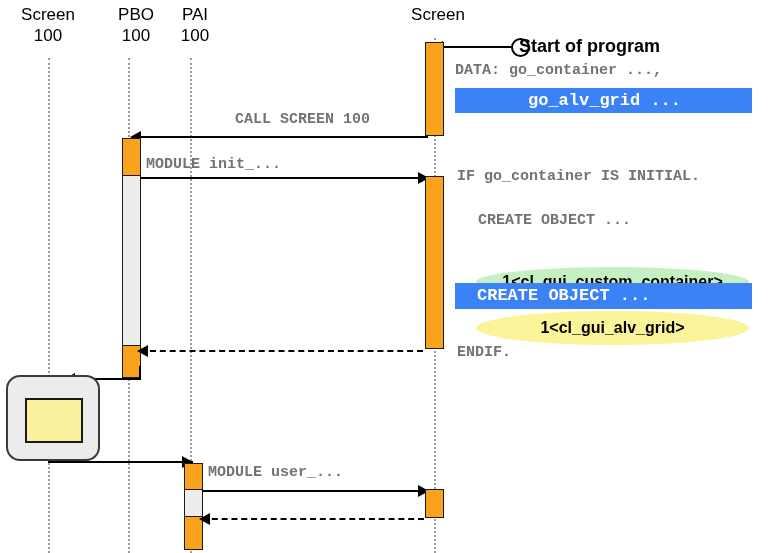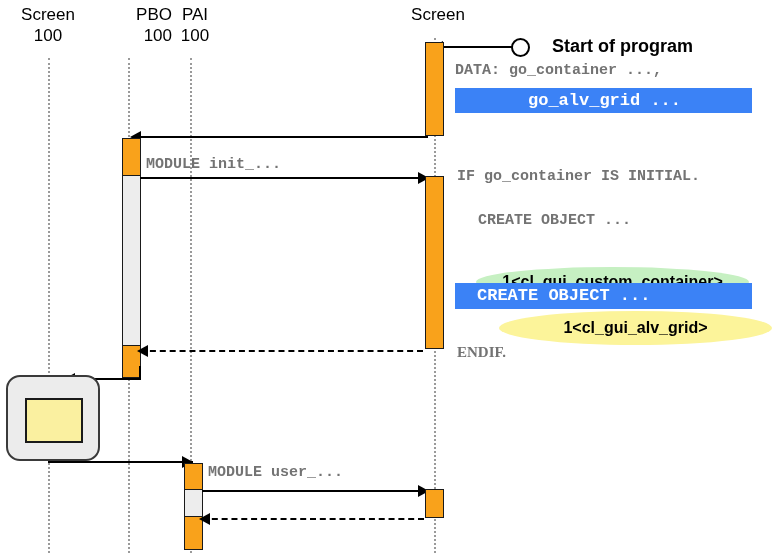--- a/index.html
+++ b/index.html
@@ -162,7 +162,7 @@
     <span class="l2">100</span>
   </div>
 
-  <div class="ll-head" style="left:100px; top:4px; width:72px;text-align:right;">
+  <div class="ll-head" style="left:100px; top:4px; width:72px;">
     <span class="l1">PBO</span>
     <span class="l2">100</span>
   </div>

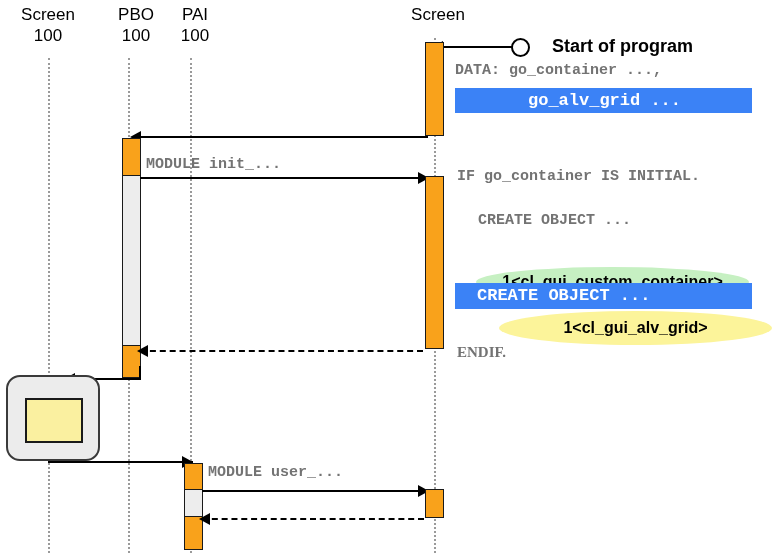--- a/index.html
+++ b/index.html
@@ -184,7 +184,7 @@
   <div class="start-circle" style="left:511px; top:38px;"></div>
   <div class="msg-line" style="left:440px; top:46px; width:73px;"></div>
   <div class="arrow-l" style="left:432px; top:41px;"></div>
-  <div class="label-sans" style="left:552px; top:36px;">Start of program</div>
+  <div class="label-sans" style="left:519px; top:36px;">Start of program</div>
 
   <div class="act" style="left:425px; top:42px; width:19px; height:94px;"></div>
 

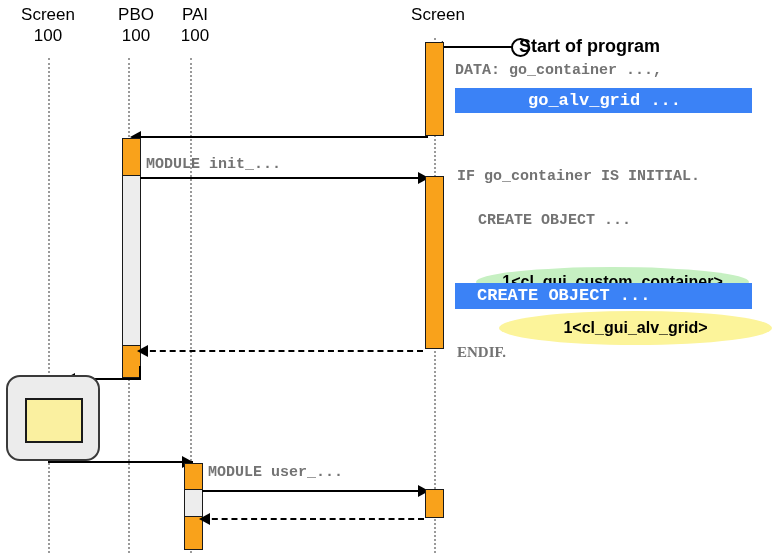--- a/index.html
+++ b/index.html
@@ -194,6 +194,7 @@
     <span class="txt" style="left:73px; top:3px;">go_alv_grid ...</span>
   </div>
 
+  <div class="label-mono" style="left:235px; top:111px;">CALL SCREEN 100</div>
   <div class="msg-line" style="left:133px; top:136px; width:295px;"></div>
   <div class="arrow-l" style="left:130px; top:131px;"></div>
 

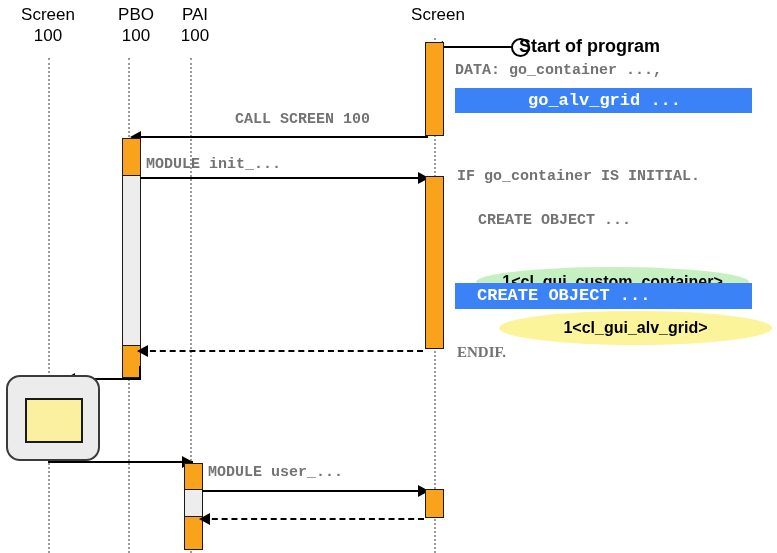--- a/index.html
+++ b/index.html
@@ -220,7 +220,7 @@
     <span class="txt" style="left:22px; top:3px;">CREATE OBJECT ...</span>
   </div>
 
-  <div class="ellipse yellow" style="left:499px; top:311px; width:273px; height:34px;">
+  <div class="ellipse yellow" style="left:476px; top:311px; width:273px; height:34px;">
     <span class="txt" style="top:8px;">1&lt;cl_gui_alv_grid&gt;</span>
   </div>
 

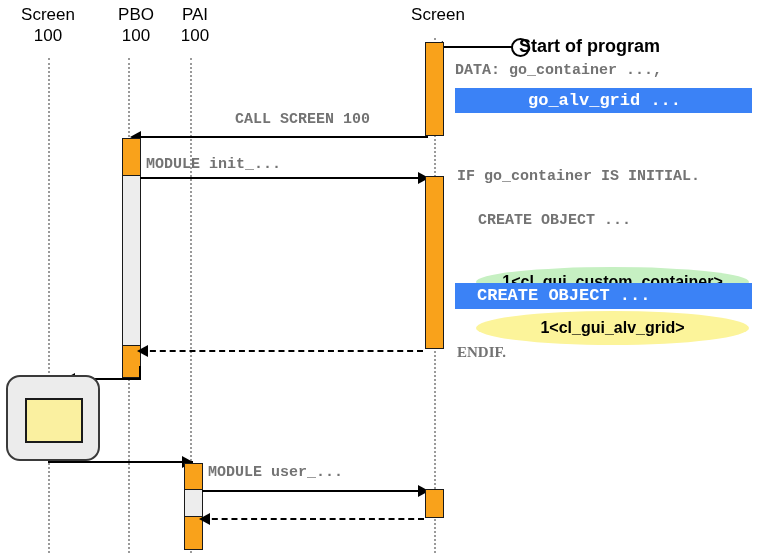--- a/index.html
+++ b/index.html
@@ -224,7 +224,7 @@
     <span class="txt" style="top:8px;">1&lt;cl_gui_alv_grid&gt;</span>
   </div>
 
-  <div class="label-mono" style="left:457px; top:344px;font-family:Liberation Serif, serif;">ENDIF.</div>
+  <div class="label-mono" style="left:457px; top:344px;">ENDIF.</div>
 
   <div class="msg-line dash" style="left:140px; top:350px; width:283px;"></div>
   <div class="arrow-l" style="left:137px; top:345px;"></div>

